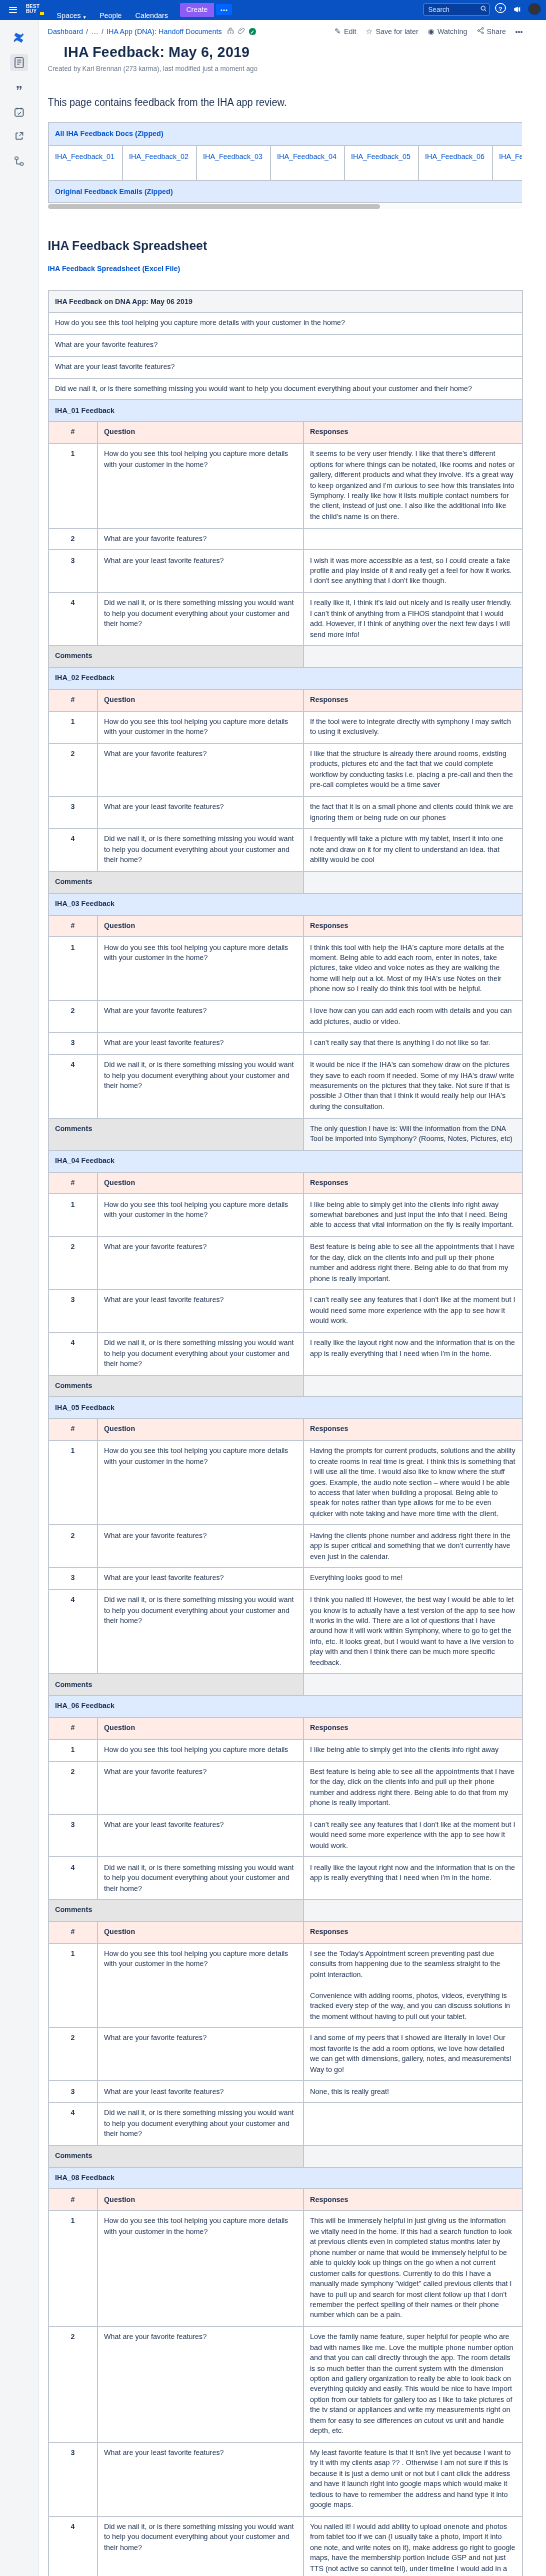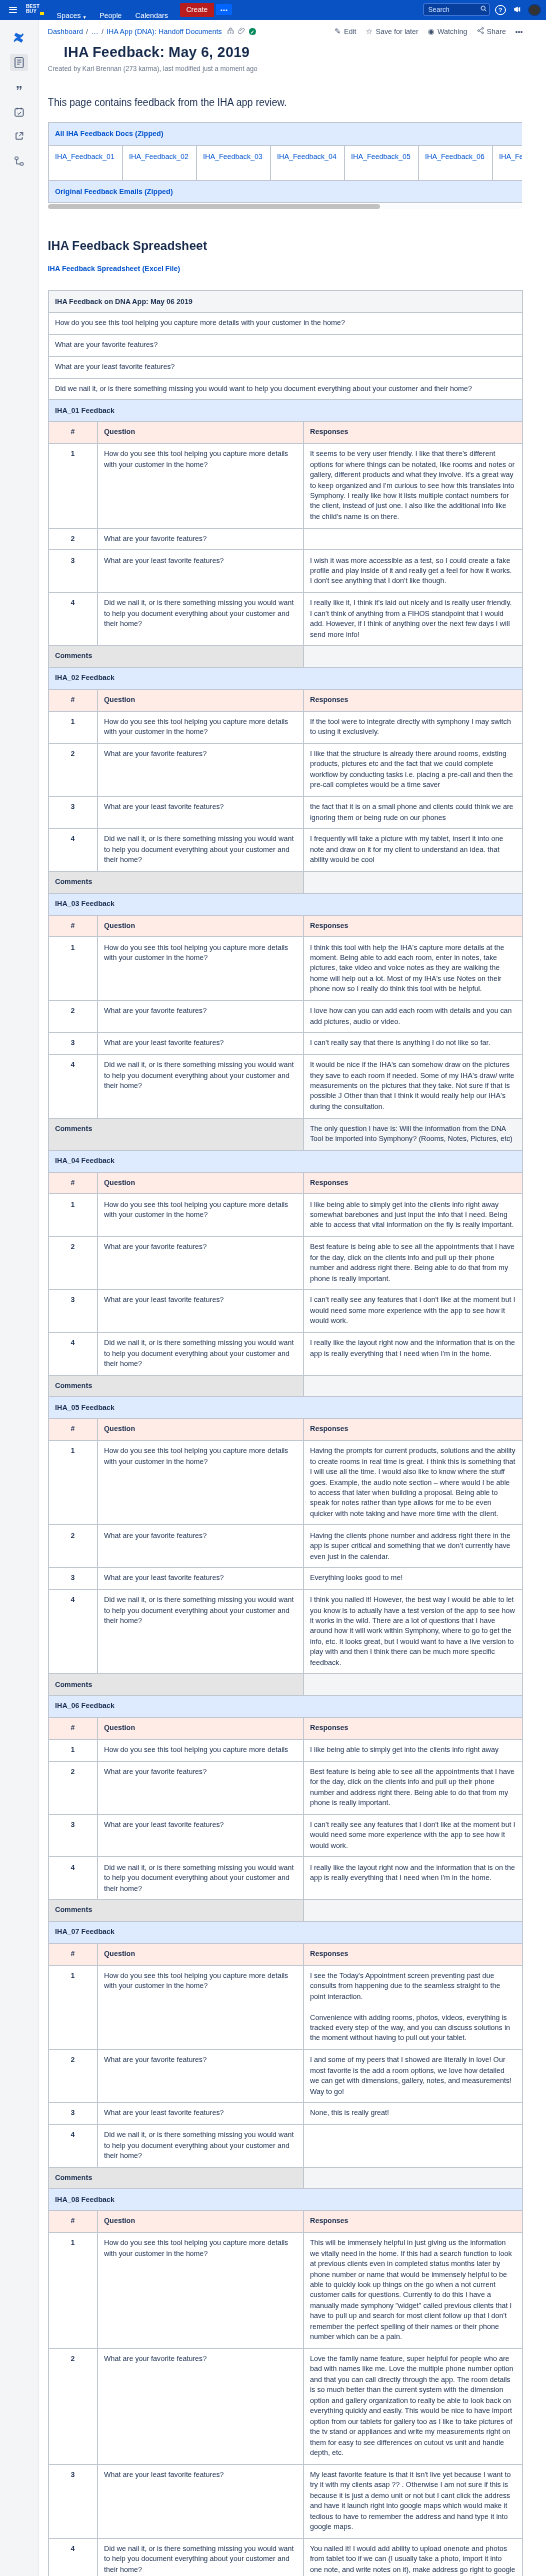--- a/index.html
+++ b/index.html
@@ -15,7 +15,7 @@
   .bb-tag { position:absolute; right:0; bottom:-0.5px; width:3.6px; height:3.1px; background:#ffe000; }
   .nav-item { padding:0 5.7px; height:19.6px; display:flex; align-items:flex-end; font-size:7.2px; color:#fff; text-decoration:none; cursor:pointer; white-space:nowrap; }
   .nav-item .chev { font-size:5.2px; margin-left:2.6px; }
-  .create-btn { background:#b91c1c; border-radius:1.5px 0 0 1.5px; padding:2.6px 6.2px; font-size:7.2px; margin-left:4.1px; cursor:pointer; }
+  .create-btn { background:#8b5cf6; border-radius:1.5px 0 0 1.5px; padding:2.6px 6.2px; font-size:7.2px; margin-left:4.1px; cursor:pointer; }
   .create-more { background:#0065ff; border-radius:0 1.5px 1.5px 0; padding:2.6px 4.1px; margin-left:0.5px; font-size:5.7px; letter-spacing:0.5px; cursor:pointer; }
   .nav-right { margin-left:auto; display:flex; align-items:center; gap:5.2px; }
   .search-box { background:#063f9e; border:0.5px solid #3c74d6; border-radius:2.1px; height:13.4px; width:67px; display:flex; align-items:center; padding:0 3.1px 0 4.1px; }

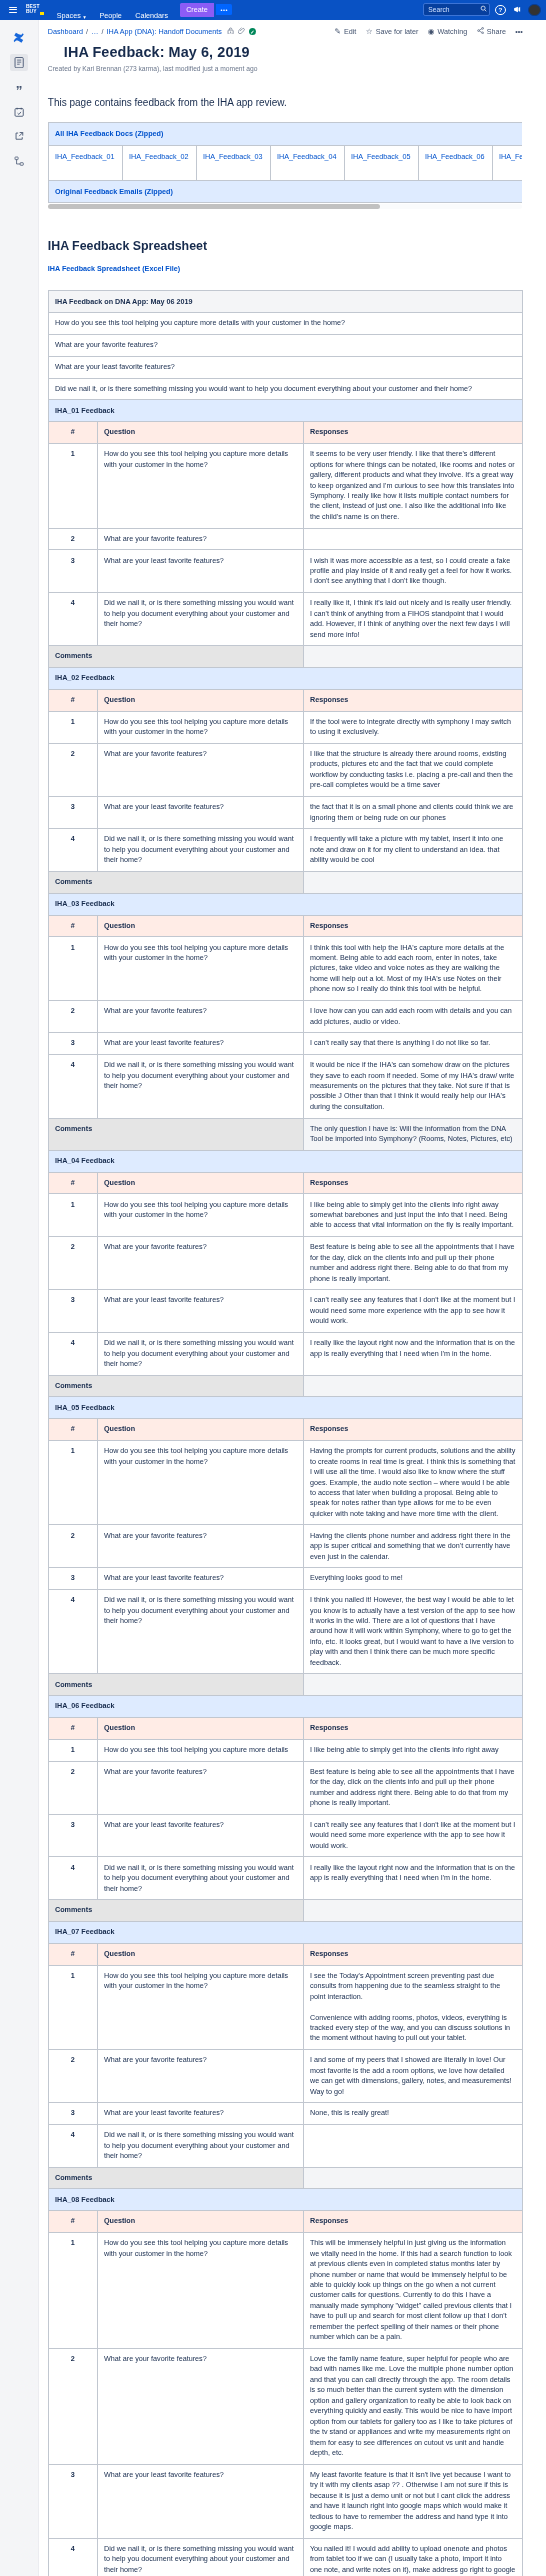--- a/index.html
+++ b/index.html
@@ -17,7 +17,7 @@
   .nav-item .chev { font-size:5.2px; margin-left:2.6px; }
   .create-btn { background:#8b5cf6; border-radius:1.5px 0 0 1.5px; padding:2.6px 6.2px; font-size:7.2px; margin-left:4.1px; cursor:pointer; }
   .create-more { background:#0065ff; border-radius:0 1.5px 1.5px 0; padding:2.6px 4.1px; margin-left:0.5px; font-size:5.7px; letter-spacing:0.5px; cursor:pointer; }
-  .nav-right { margin-left:auto; display:flex; align-items:center; gap:5.2px; }
+  .nav-right { margin-left:auto; display:flex; gap:5.2px; }
   .search-box { background:#063f9e; border:0.5px solid #3c74d6; border-radius:2.1px; height:13.4px; width:67px; display:flex; align-items:center; padding:0 3.1px 0 4.1px; }
   .search-box input { background:transparent; border:none; outline:none; color:#fff; font-size:6.7px; width:52px; font-family:"Liberation Sans",sans-serif; }
   .search-box input::placeholder { color:#cfe0ff; opacity:1; }

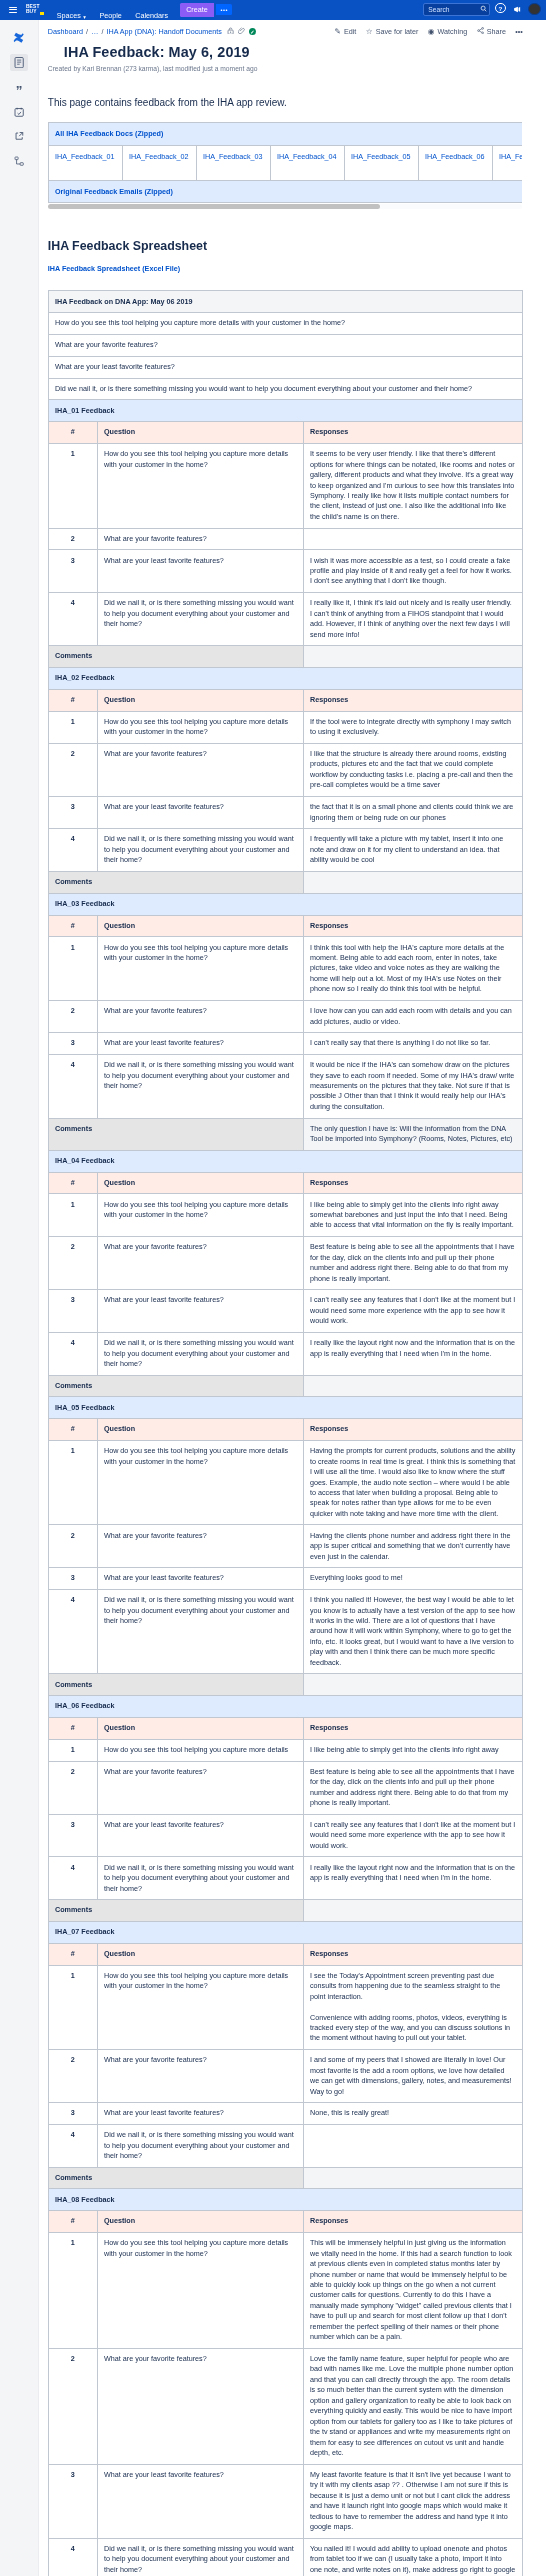--- a/index.html
+++ b/index.html
@@ -484,9 +484,6 @@
           </tr>
 
       <tr>
-            <td class="sec" colspan="3" data-interactable="false">IHA_07 Feedback</td>
-          </tr>
-      <tr>
         <td class="ch num" data-interactable="false">#</td>
         <td class="ch" data-interactable="false">Question</td>
         <td class="ch" data-interactable="false">Responses</td>

